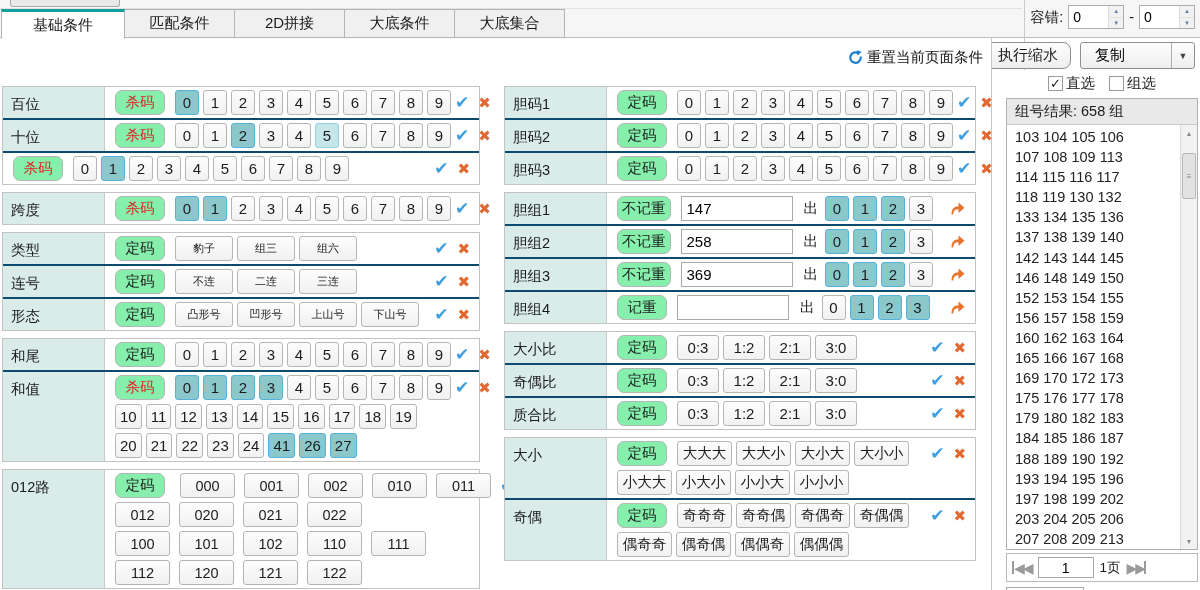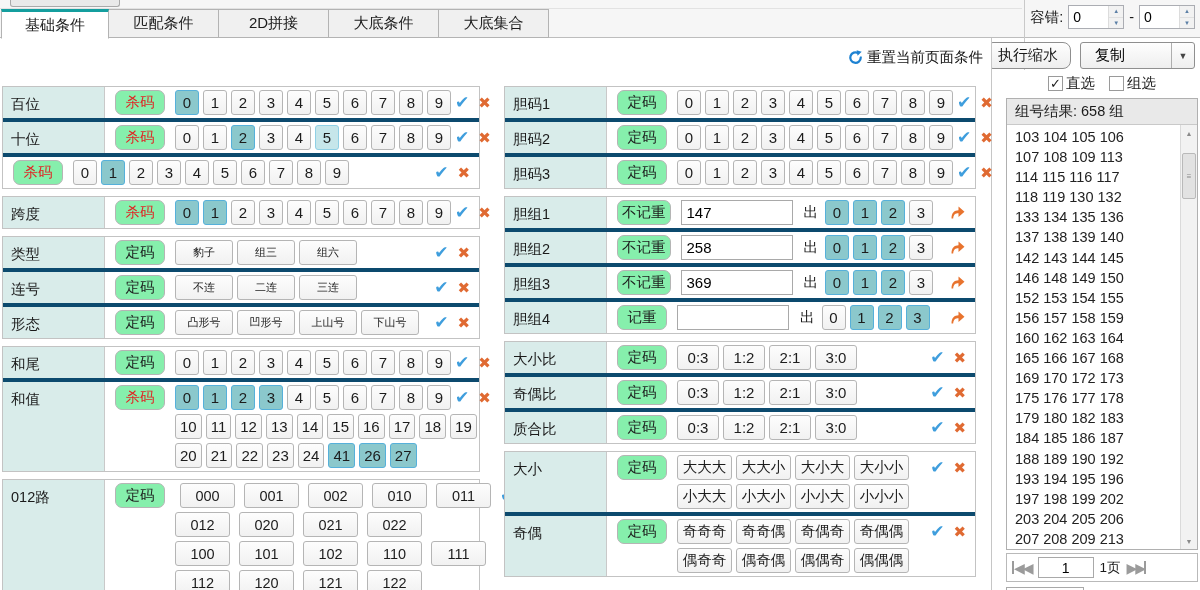--- a/index.html
+++ b/index.html
@@ -15,7 +15,7 @@
   .tabbar { position:absolute; top:9px; left:1px; display:flex; z-index:2; }
   .tab { width:110px; height:29px; background:#f0f0f0; border:1px solid #b3b3b3; border-left:none;
     display:flex; align-items:center; justify-content:center; font-size:15px; color:#1a1a1a; cursor:pointer; }
-  .tab:first-child { border-left:1px solid #b3b3b3; width:108px;font-family:Liberation Mono, monospace; }
+  .tab:first-child { border-left:1px solid #b3b3b3; width:124px;font-family:Liberation Mono, monospace; }
   .tab.active { background:#fff; border-top:3px solid #149e9e; height:30px; border-bottom:1px solid #fff; }
   
   .tolerance { position:absolute; top:5px; right:5px; display:flex; align-items:center; gap:5px;

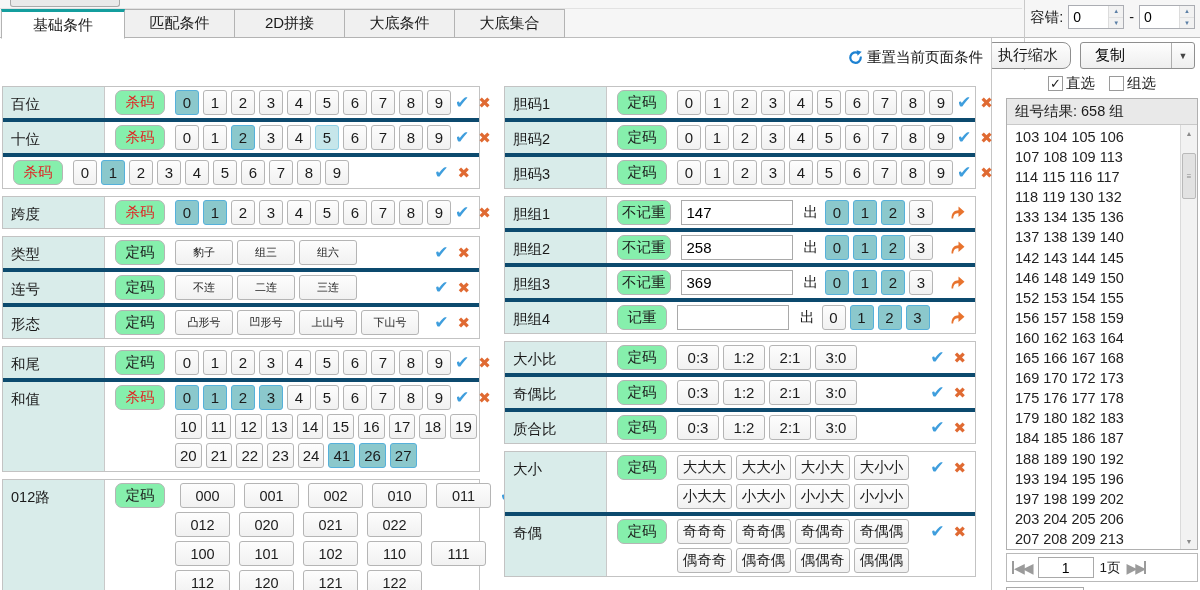--- a/index.html
+++ b/index.html
@@ -46,7 +46,7 @@
   .col-left { left:2px; width:478px; }
   .col-mid { left:504px; width:472px; }
   .section { border:1px solid #c3c3c3; background:#fff; margin-bottom:7px; }
-  .row { display:flex; border-bottom:4px solid #0c4a6e; }
+  .row { display:flex; border-bottom:2px solid #0c4a6e; }
   .row:last-child { border-bottom:none; }
   .label-cell { width:102px; flex-shrink:0; background:#d9ecea; border-right:1px solid #c9c9c9;
     padding:8px 0 0 8px; font-size:14.5px; color:#1a1a1a; }

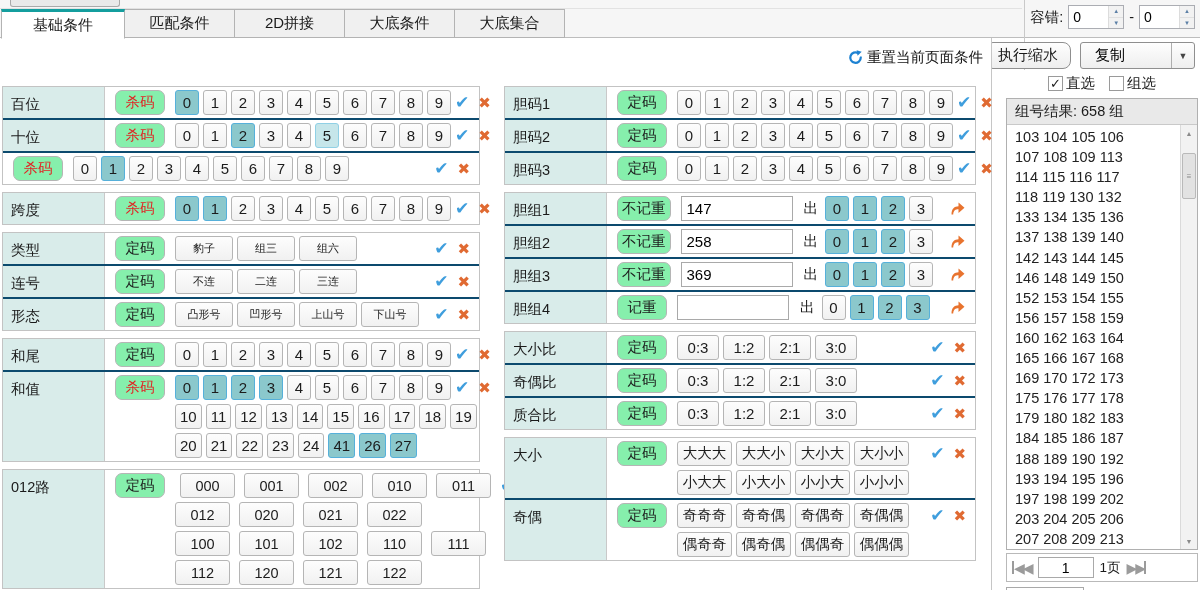--- a/index.html
+++ b/index.html
@@ -53,7 +53,7 @@
   .content { flex:1; padding:3px 5px 3px 10px; display:flex; flex-direction:column; gap:4px; }
   .line { display:flex; align-items:center; gap:4px; }
   .line.wide { gap:9px; }
-  .line.cont { margin-left:60px; }
+  .line.cont { }
   .btn { background:linear-gradient(#fdfdfd,#f1f1f1); border:1px solid #b5b5b5; border-radius:3px;
     font-size:15px; color:#1c1c1c; text-align:center; padding:2px 4px; min-width:24px; height:25px;
     display:inline-flex; align-items:center; justify-content:center; cursor:pointer; }

